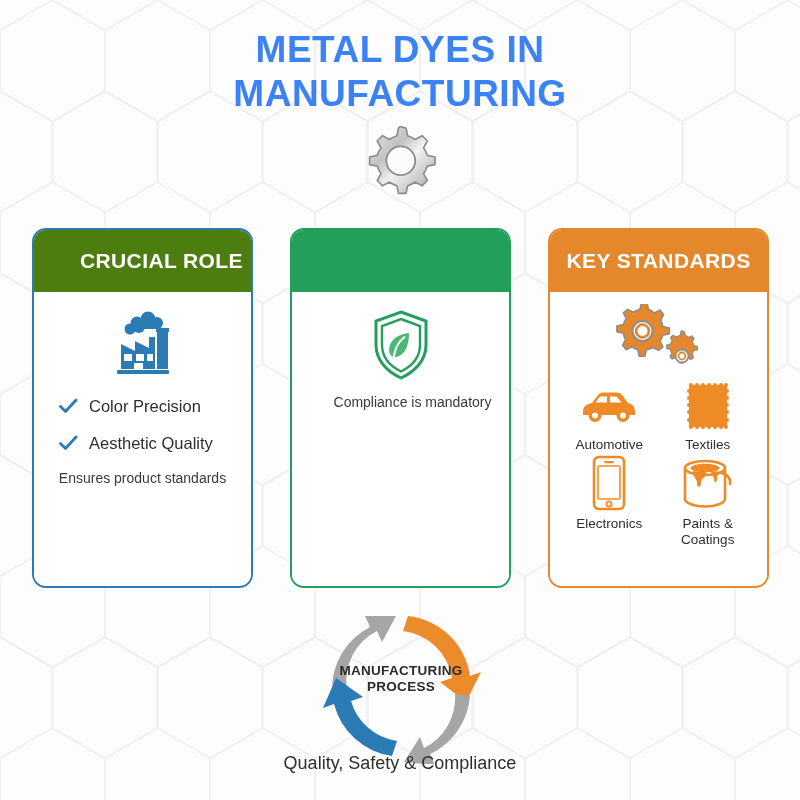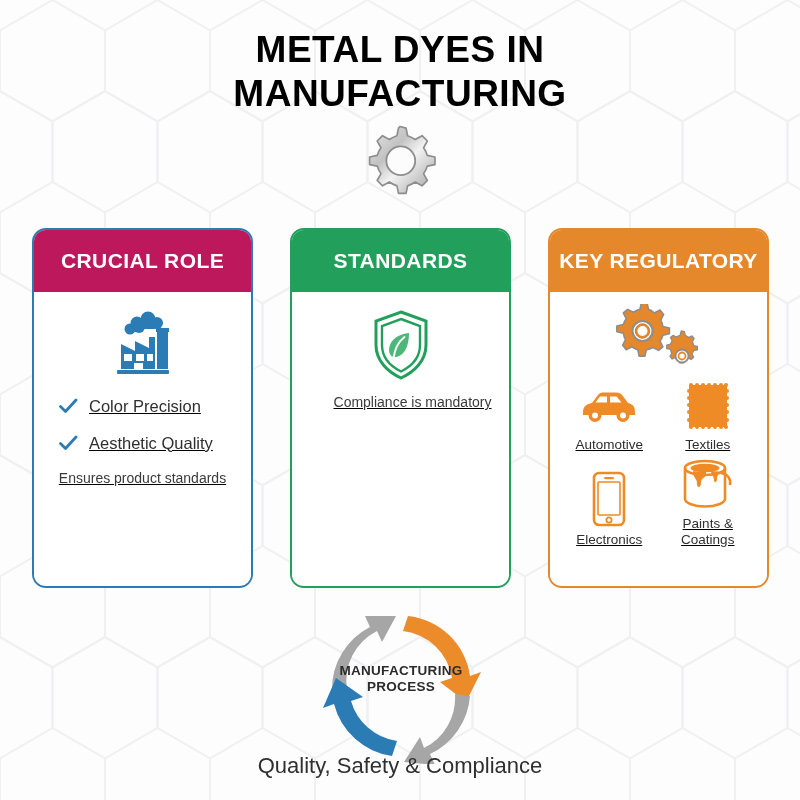--- a/index.html
+++ b/index.html
@@ -43,7 +43,7 @@
     font-size: 37px;
     font-weight: bold;
     letter-spacing: 0.5px;
-    color: #000000;
+    color: #3b82f6;
     line-height: 44px;
     white-space: nowrap;
   }

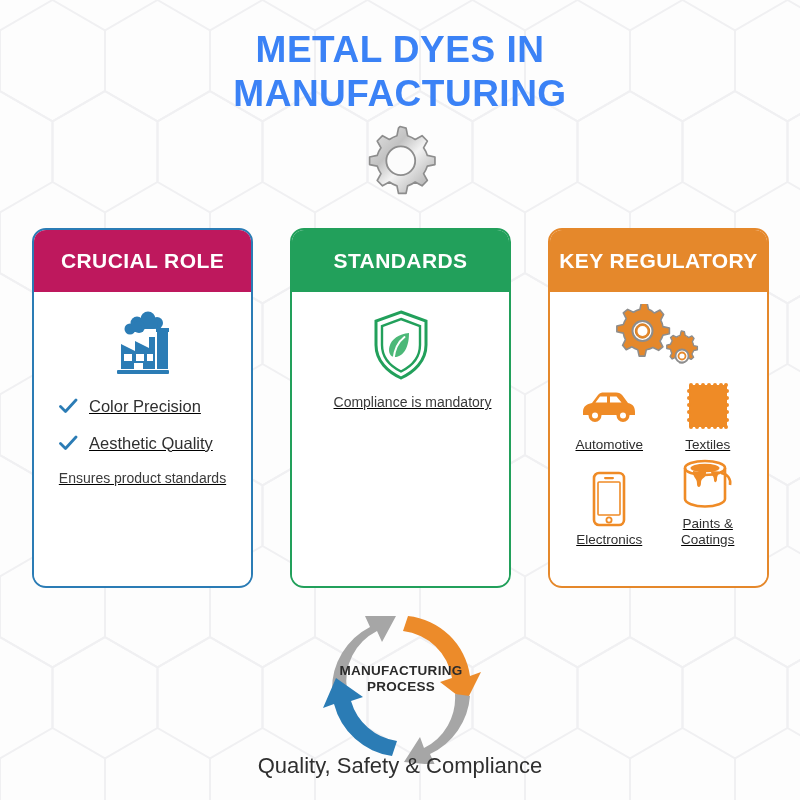--- a/index.html
+++ b/index.html
@@ -86,7 +86,7 @@
     line-height: 24px;
     padding: 0 8px;
   }
-  #card-crucial .card-header { background: #be185d; }
+  #card-crucial .card-header { background: #4d7c0f; justify-content: flex-end; }
   #card-regulatory .card-header { background: #22a05b; height: 62px; }
   #card-industries .card-header { background: #e5882b; }
 

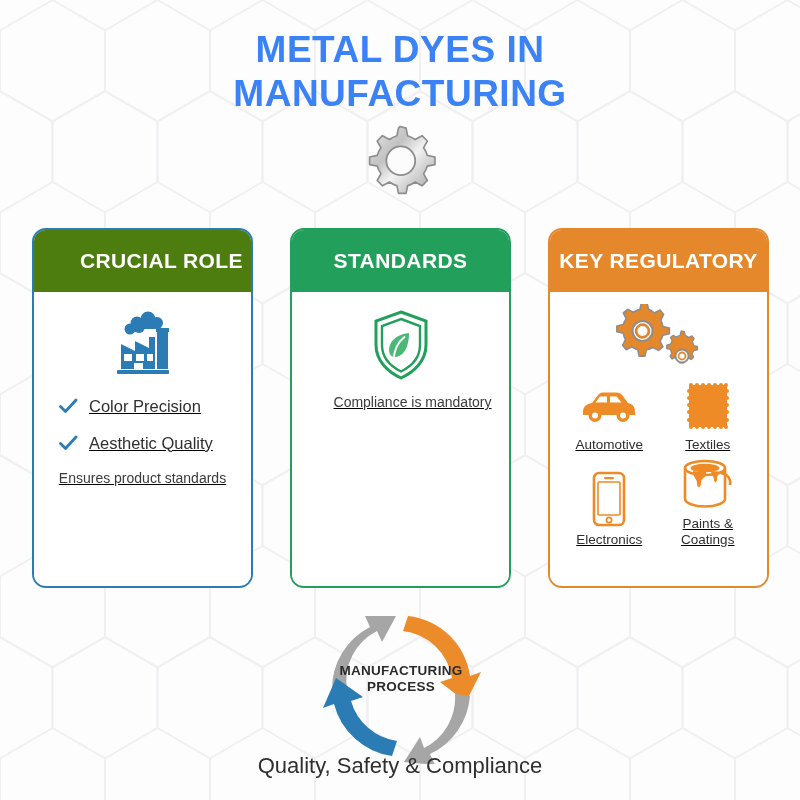--- a/index.html
+++ b/index.html
@@ -294,7 +294,6 @@
   <div class="card" id="card-regulatory">
     <div class="card-header">
       <div>
-        <div>STANDARDS</div>
       </div>
     </div>
     <div class="card-body">

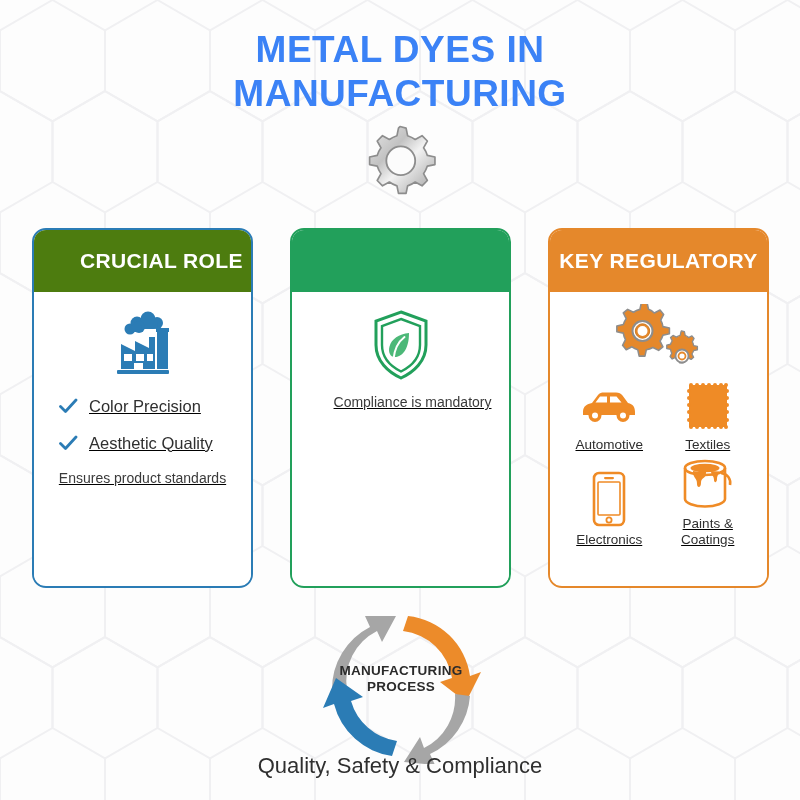--- a/index.html
+++ b/index.html
@@ -311,7 +311,7 @@
 
   <div class="card" id="card-industries">
     <div class="card-header">
-      <span>KEY REGULATORY</span>
+      <span>KEY STANDARDS</span>
     </div>
     <div class="card-body">
       <div class="card-icon" style="height:76px;">

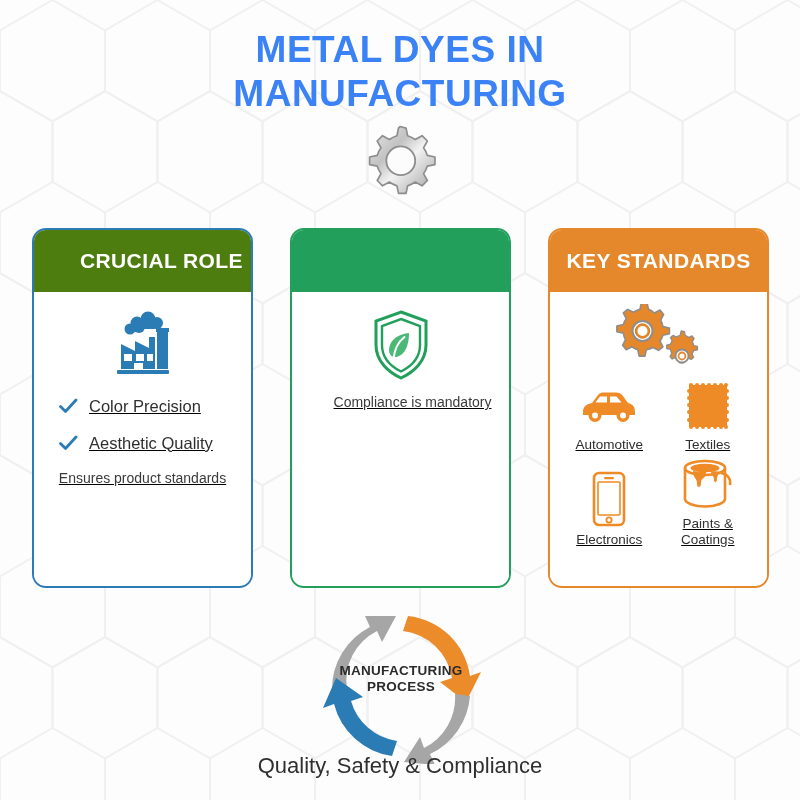--- a/index.html
+++ b/index.html
@@ -95,7 +95,6 @@
     height: 293px;
     background: #ffffff;
     padding-top: 10px;
-    text-decoration: underline;
   }
 
   .card-icon {

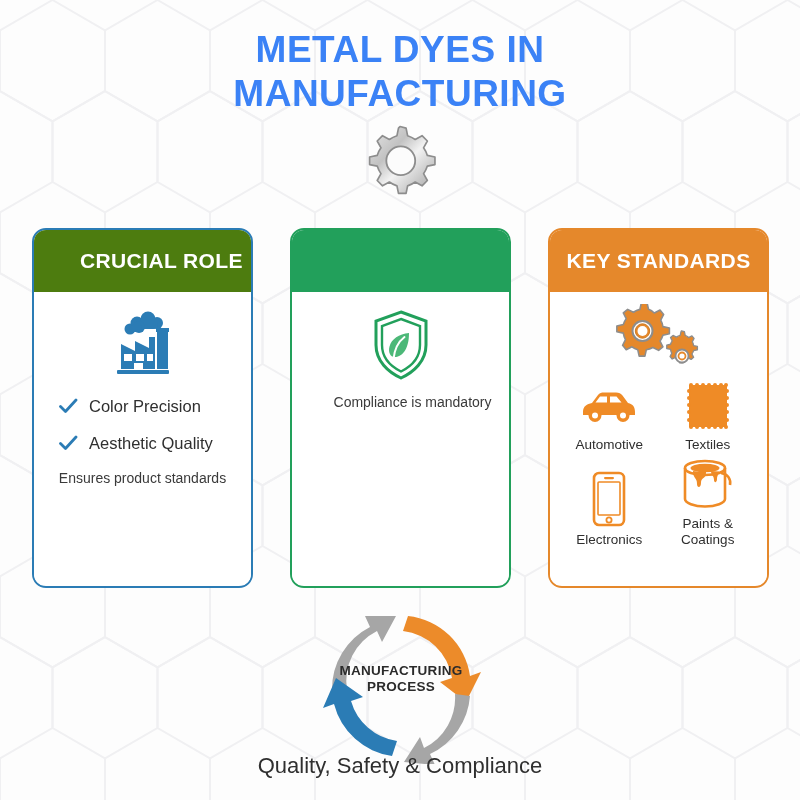--- a/index.html
+++ b/index.html
@@ -150,7 +150,6 @@
     display: flex;
     flex-direction: column;
     align-items: center;
-    justify-content: flex-end;
   }
   .industry-icon {
     height: 50px;

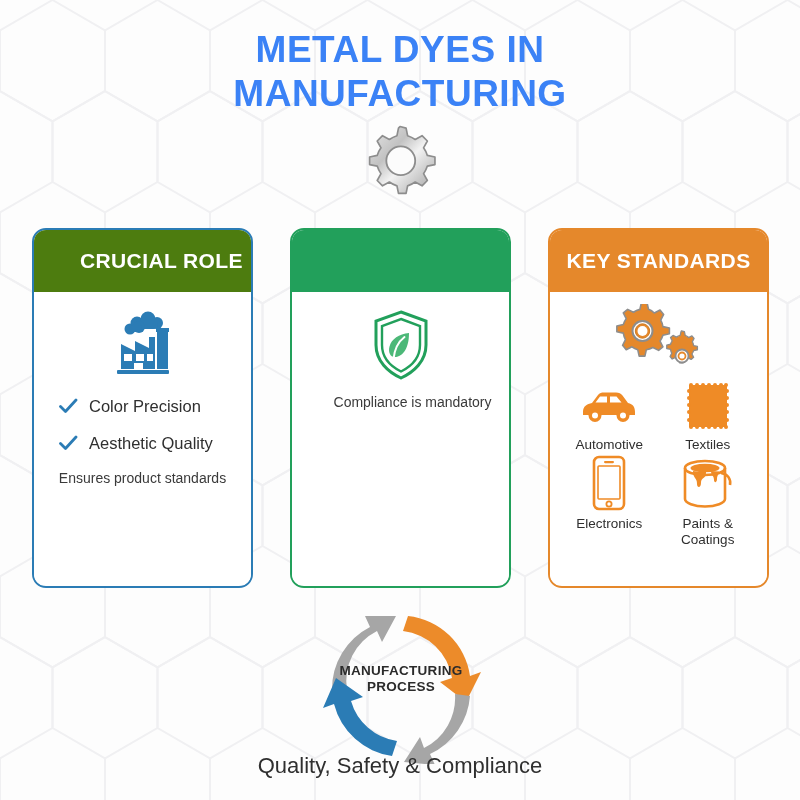--- a/index.html
+++ b/index.html
@@ -197,7 +197,7 @@
     top: 753px;
     width: 800px;
     text-align: center;
-    font-size: 22px;
+    font-size: 18px;
     color: #2f2f2f;
     z-index: 2;
   }

